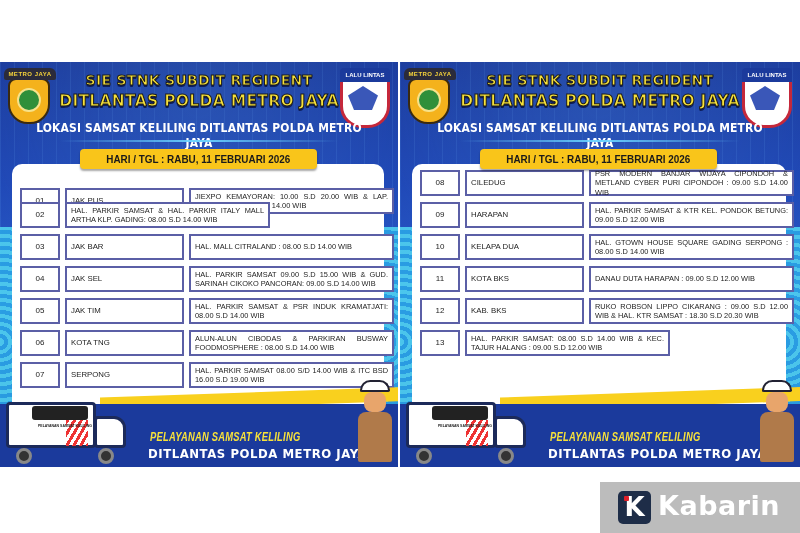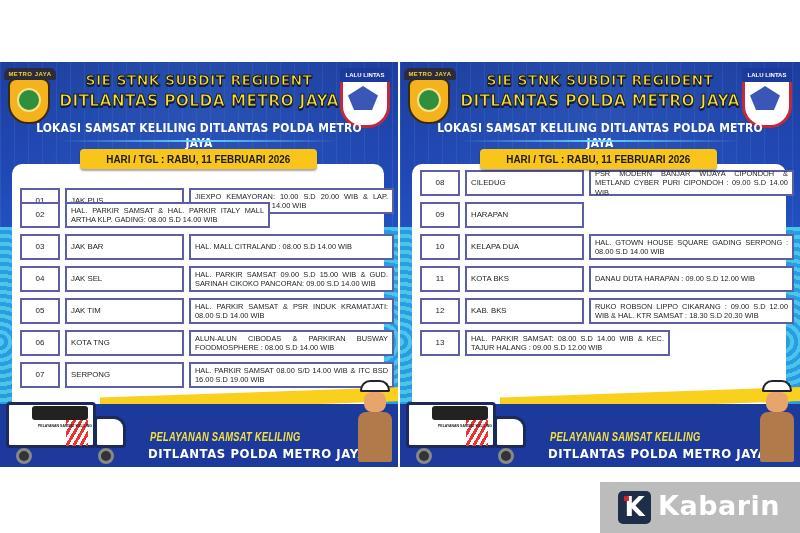--- a/index.html
+++ b/index.html
@@ -196,6 +196,7 @@
       <div class="row" style="top:38px">
         <div class="cell c-no">09</div>
         <div class="cell c-area">HARAPAN</div>
+        <div class="cell c-loc">HAL. PARKIR SAMSAT &amp; KTR KEL. PONDOK BETUNG: 09.00 S.D 12.00 WIB</div>
       </div>
       <div class="row" style="top:70px">
         <div class="cell c-no">10</div>

